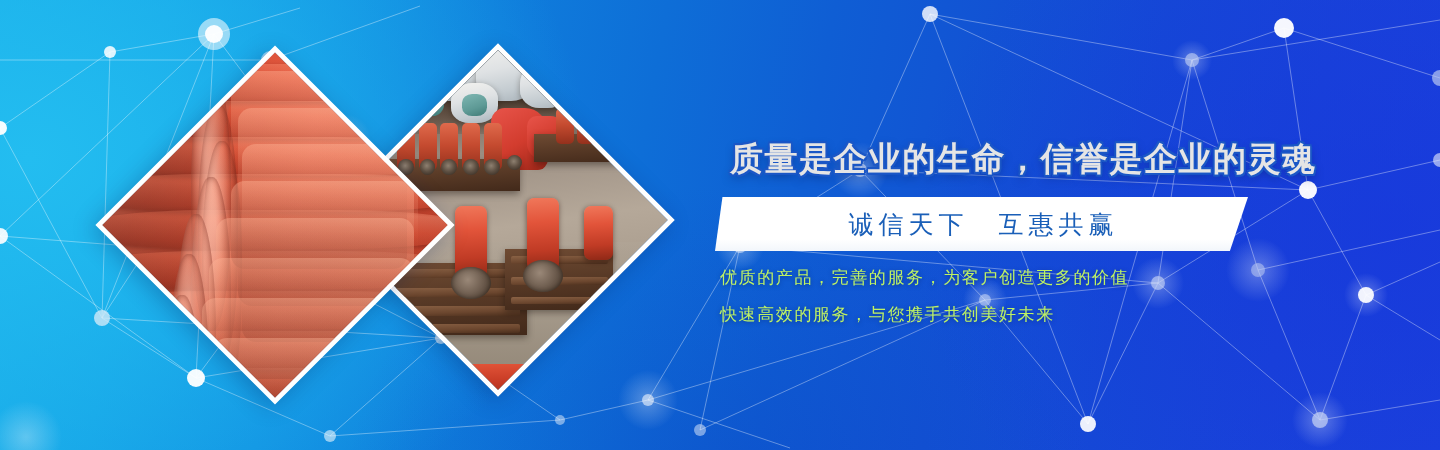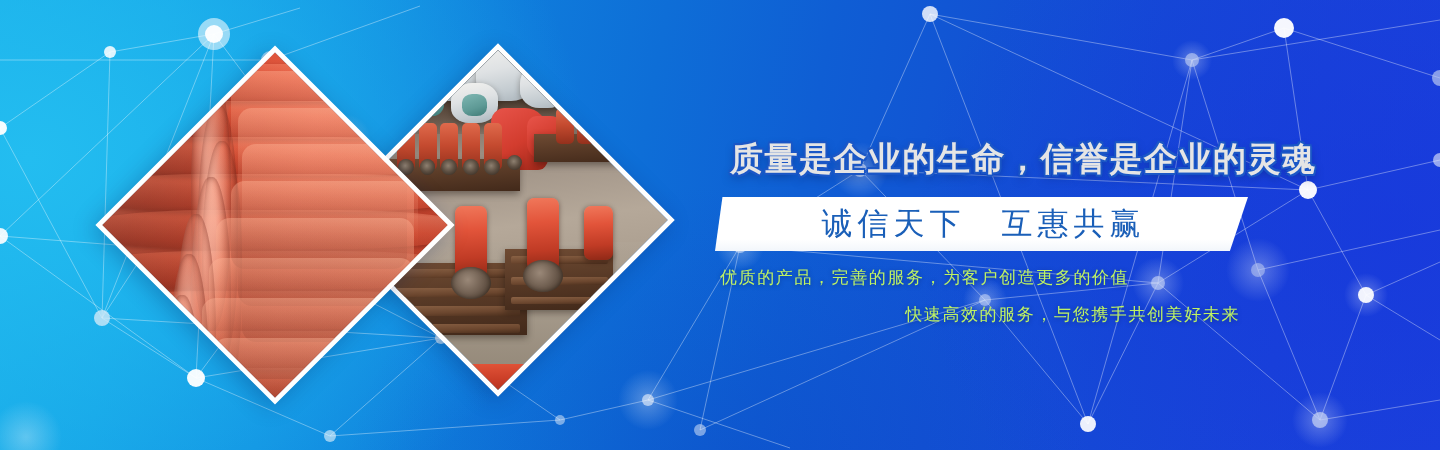--- a/index.html
+++ b/index.html
@@ -217,7 +217,7 @@
     justify-content:center;
     padding-left:4px;
     font-family:"DejaVu Sans", sans-serif;
-    font-size:31px;
+    font-size:25px;
     font-weight:normal;
     letter-spacing:5px;
     color:#1a5fb8;

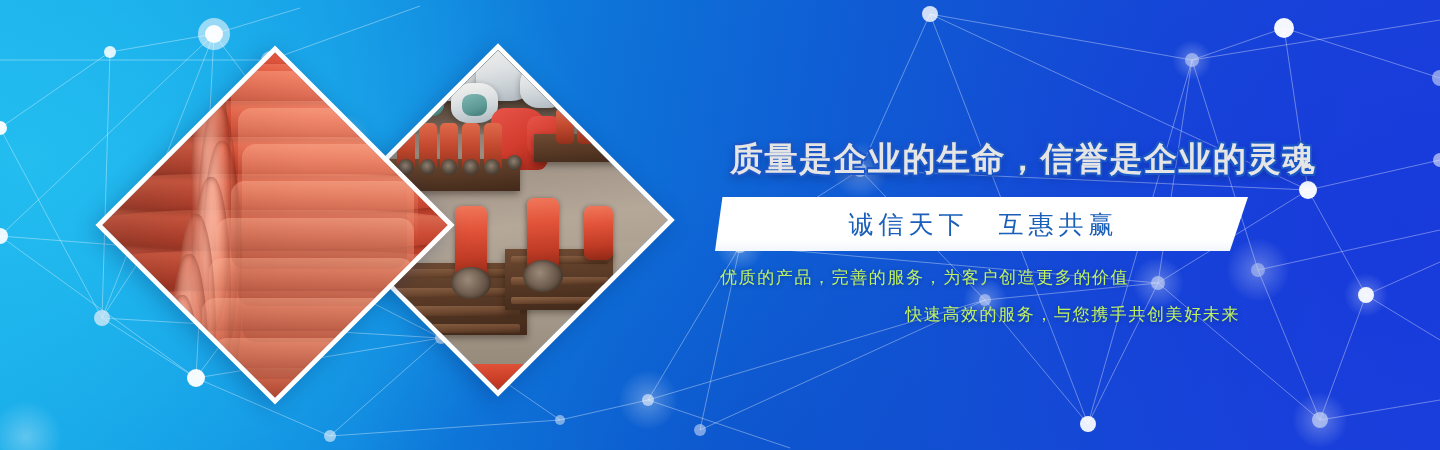--- a/index.html
+++ b/index.html
@@ -237,7 +237,7 @@
     z-index:6;
   }
   #subline-1 { top:266px; }
-  #subline-2 { top:303px;text-align:right; }
+  #subline-2 { top:303px; }
 </style>
 </head>
 <body>

